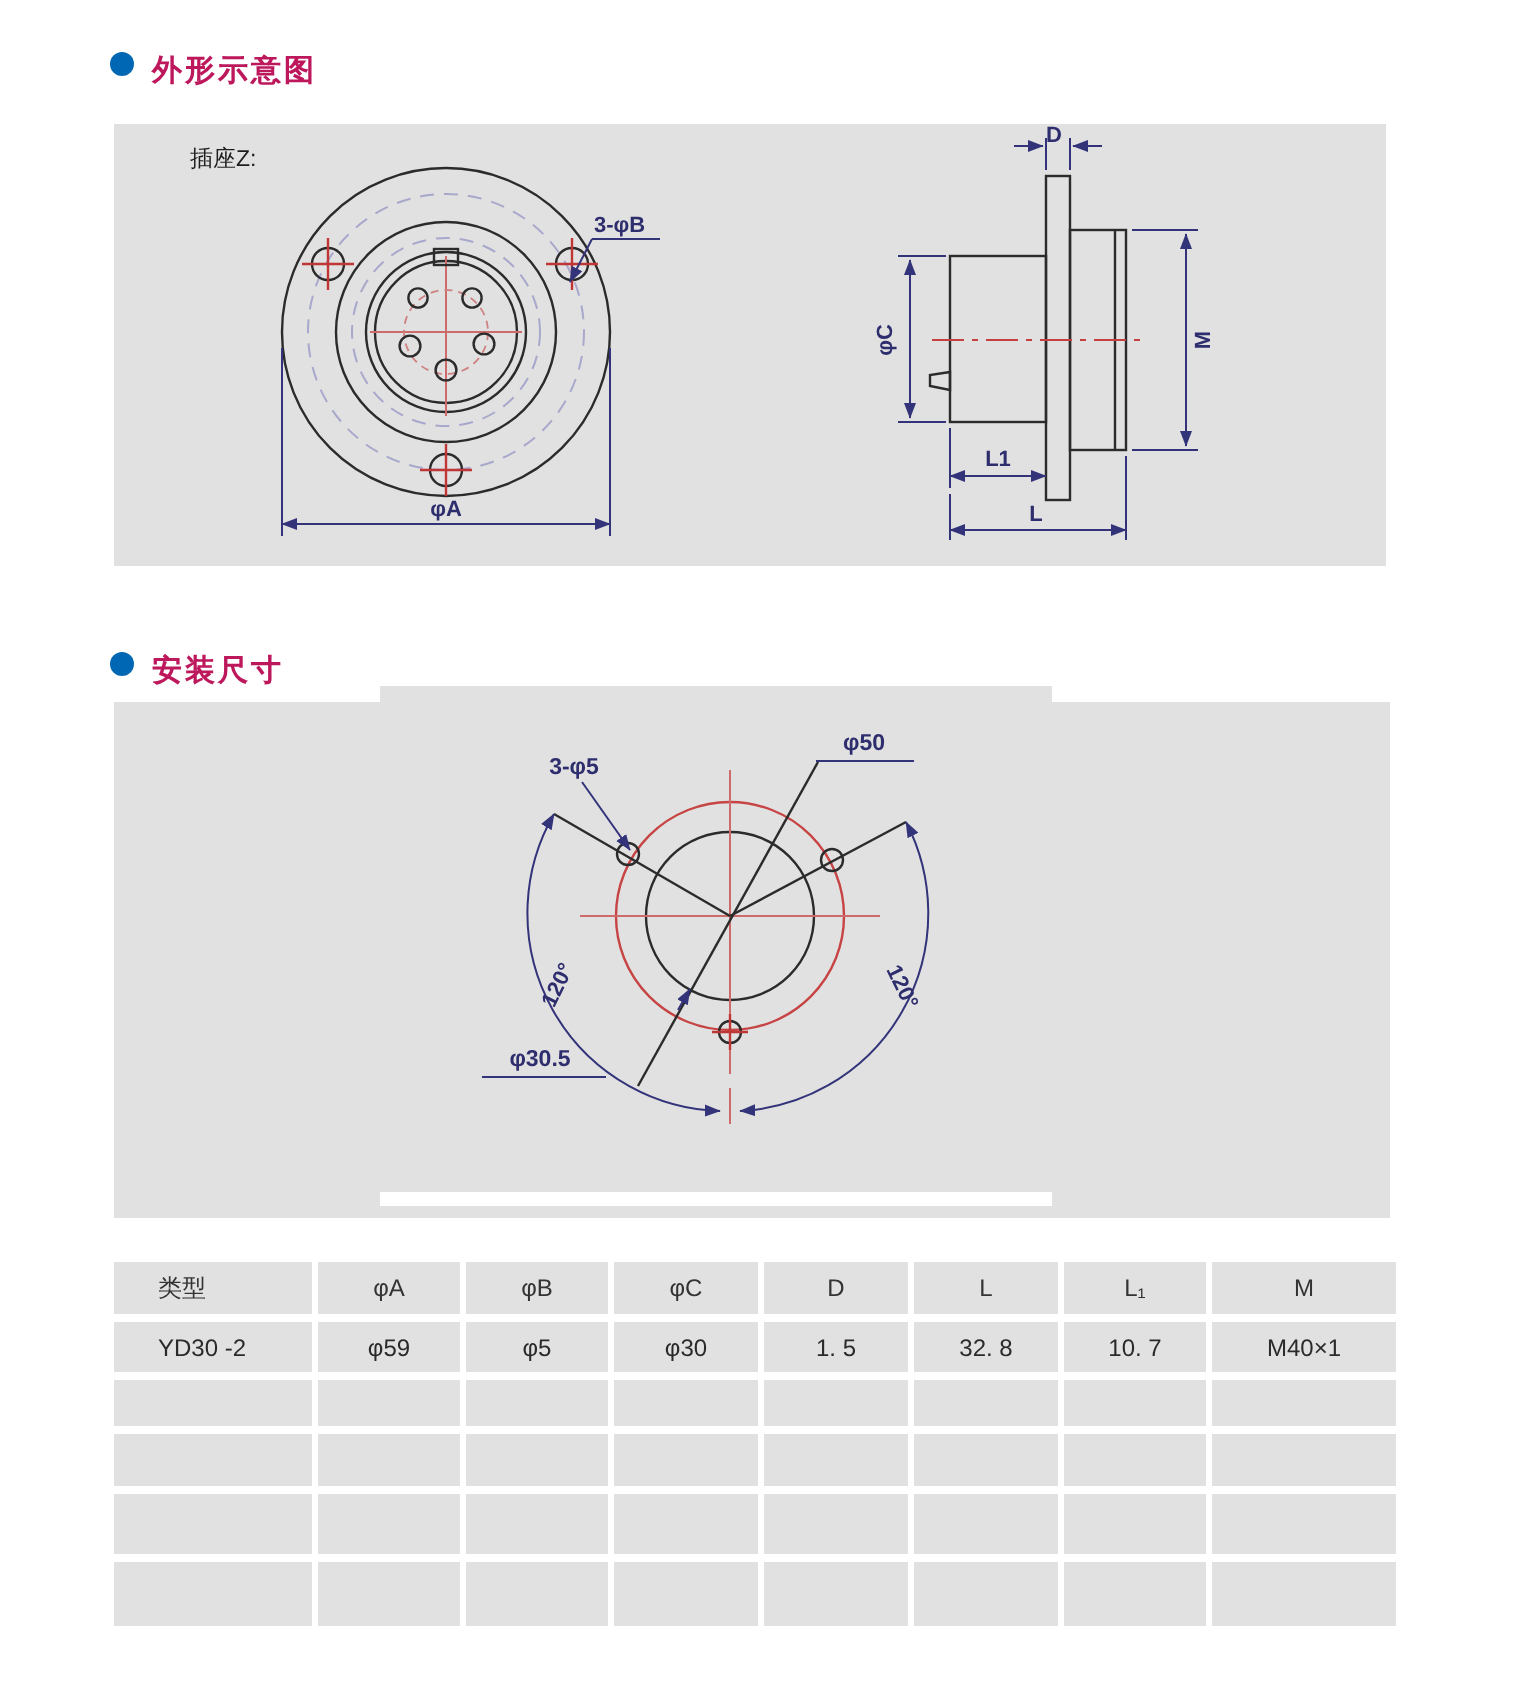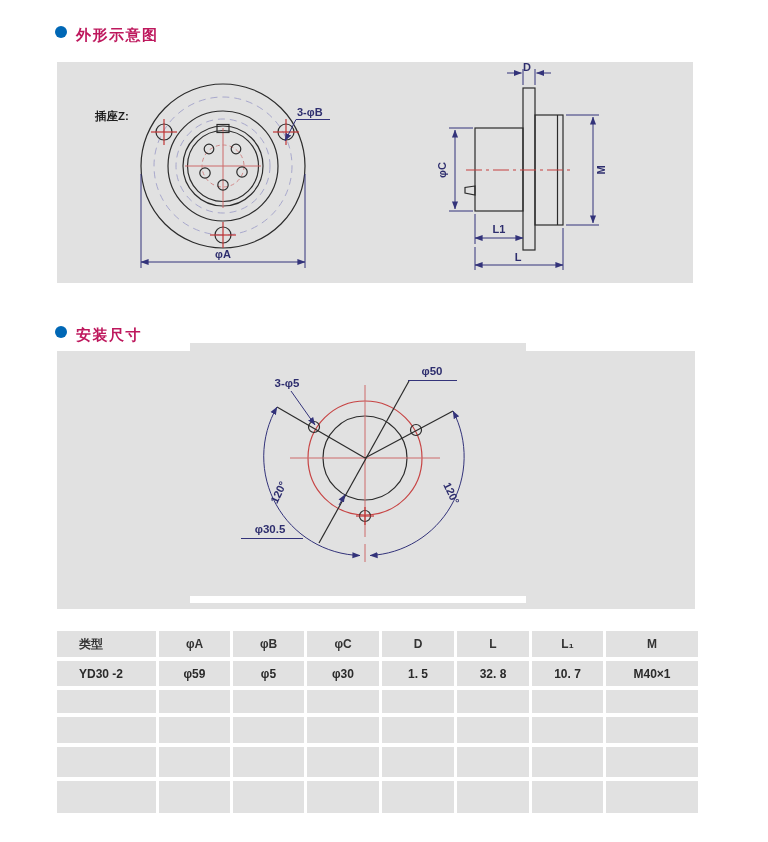--- a/index.html
+++ b/index.html
@@ -12,7 +12,7 @@
   #panel-install{left:57px;top:351px;width:638px;height:258px;}
   #panel-install-step{left:190px;top:343px;width:336px;height:9px;background:#e1e1e1;position:absolute;}
   #panel-install-notch{left:190px;top:596px;width:336px;height:7px;background:#ffffff;position:absolute;}
-  .socket-label{position:absolute;left:38px;top:10px;font-size:11.5px;font-weight:bold;color:#1d1d1d;margin-top:37px;}
+  .socket-label{position:absolute;left:38px;top:10px;font-size:11.5px;font-weight:normal;color:#1d1d1d;}
   svg.draw{position:absolute;left:0;top:0;display:block;}
   
   .k{stroke:#2b2b2b;fill:none;stroke-width:1.2;}

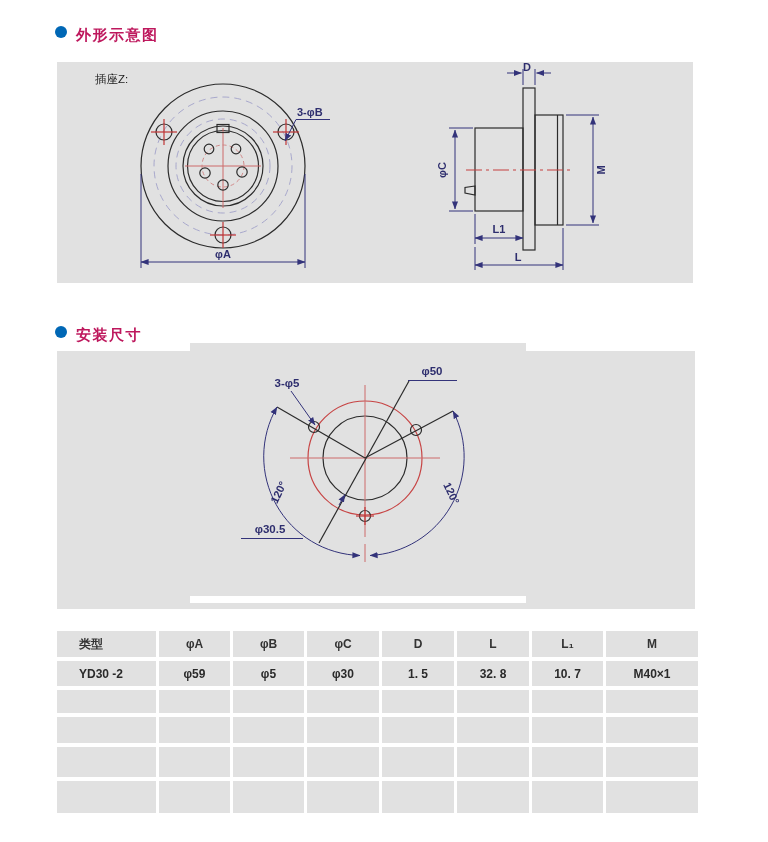--- a/index.html
+++ b/index.html
@@ -30,7 +30,7 @@
     grid-template-columns:99px 71px 71px 72px 72px 72px 71px 92px;
     grid-template-rows:26px 25px 23px 26px 30px 32px;
     column-gap:3px;row-gap:4px;}
-  .cell{background:#e1e1e1;display:flex;align-items:center;justify-content:center;font-size:12px;font-weight:bold;color:#2a2a2a;}
+  .cell{background:#e1e1e1;display:flex;align-items:center;justify-content:center;font-size:12px;font-weight:normal;color:#2a2a2a;}
   .cell.head{color:#333;}
   .cell.first{justify-content:flex-start;padding-left:22px;box-sizing:border-box;}
 </style>

